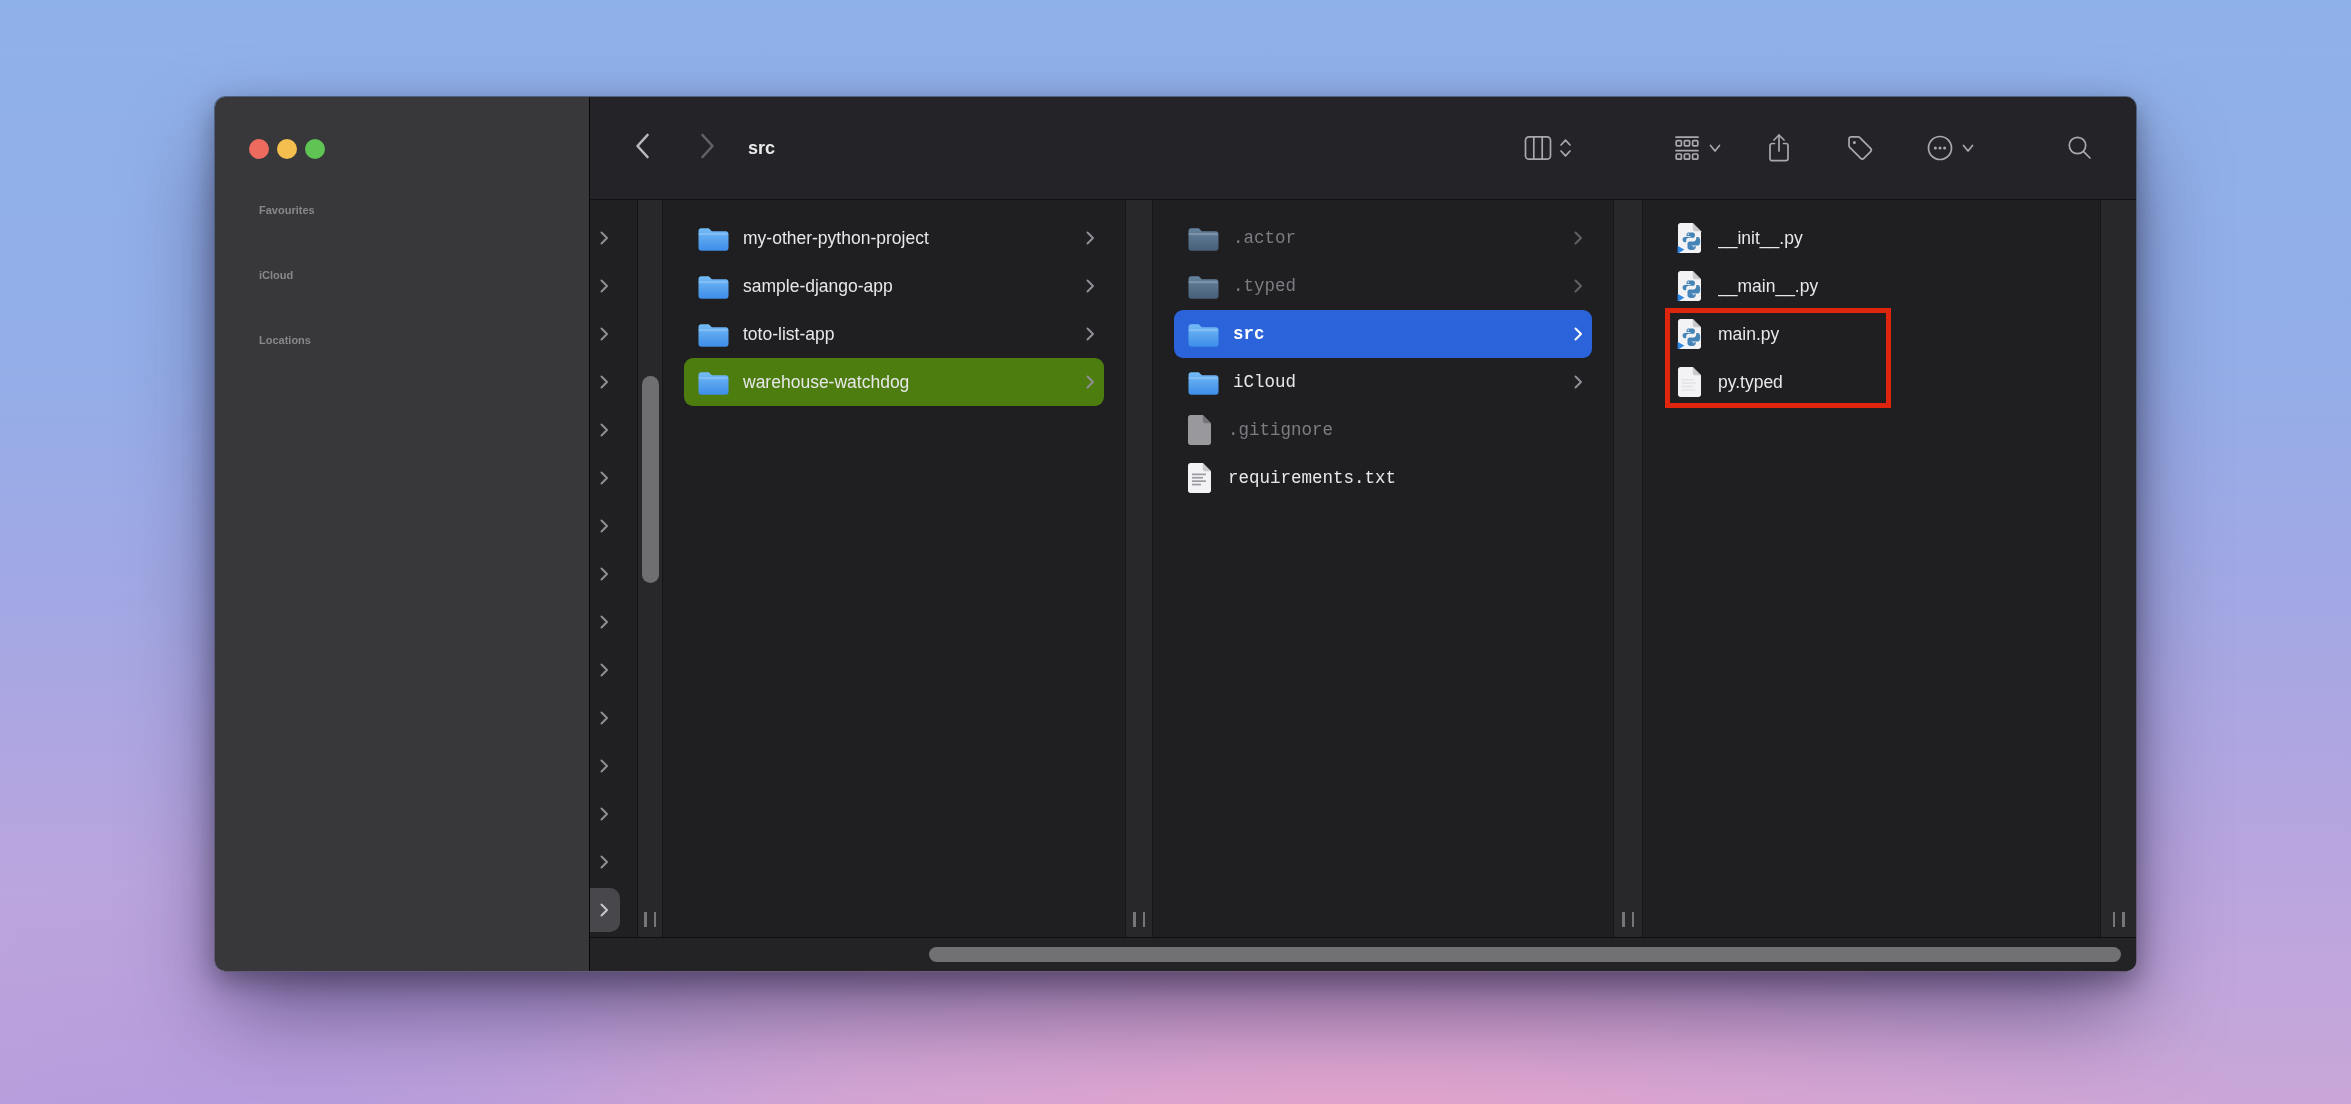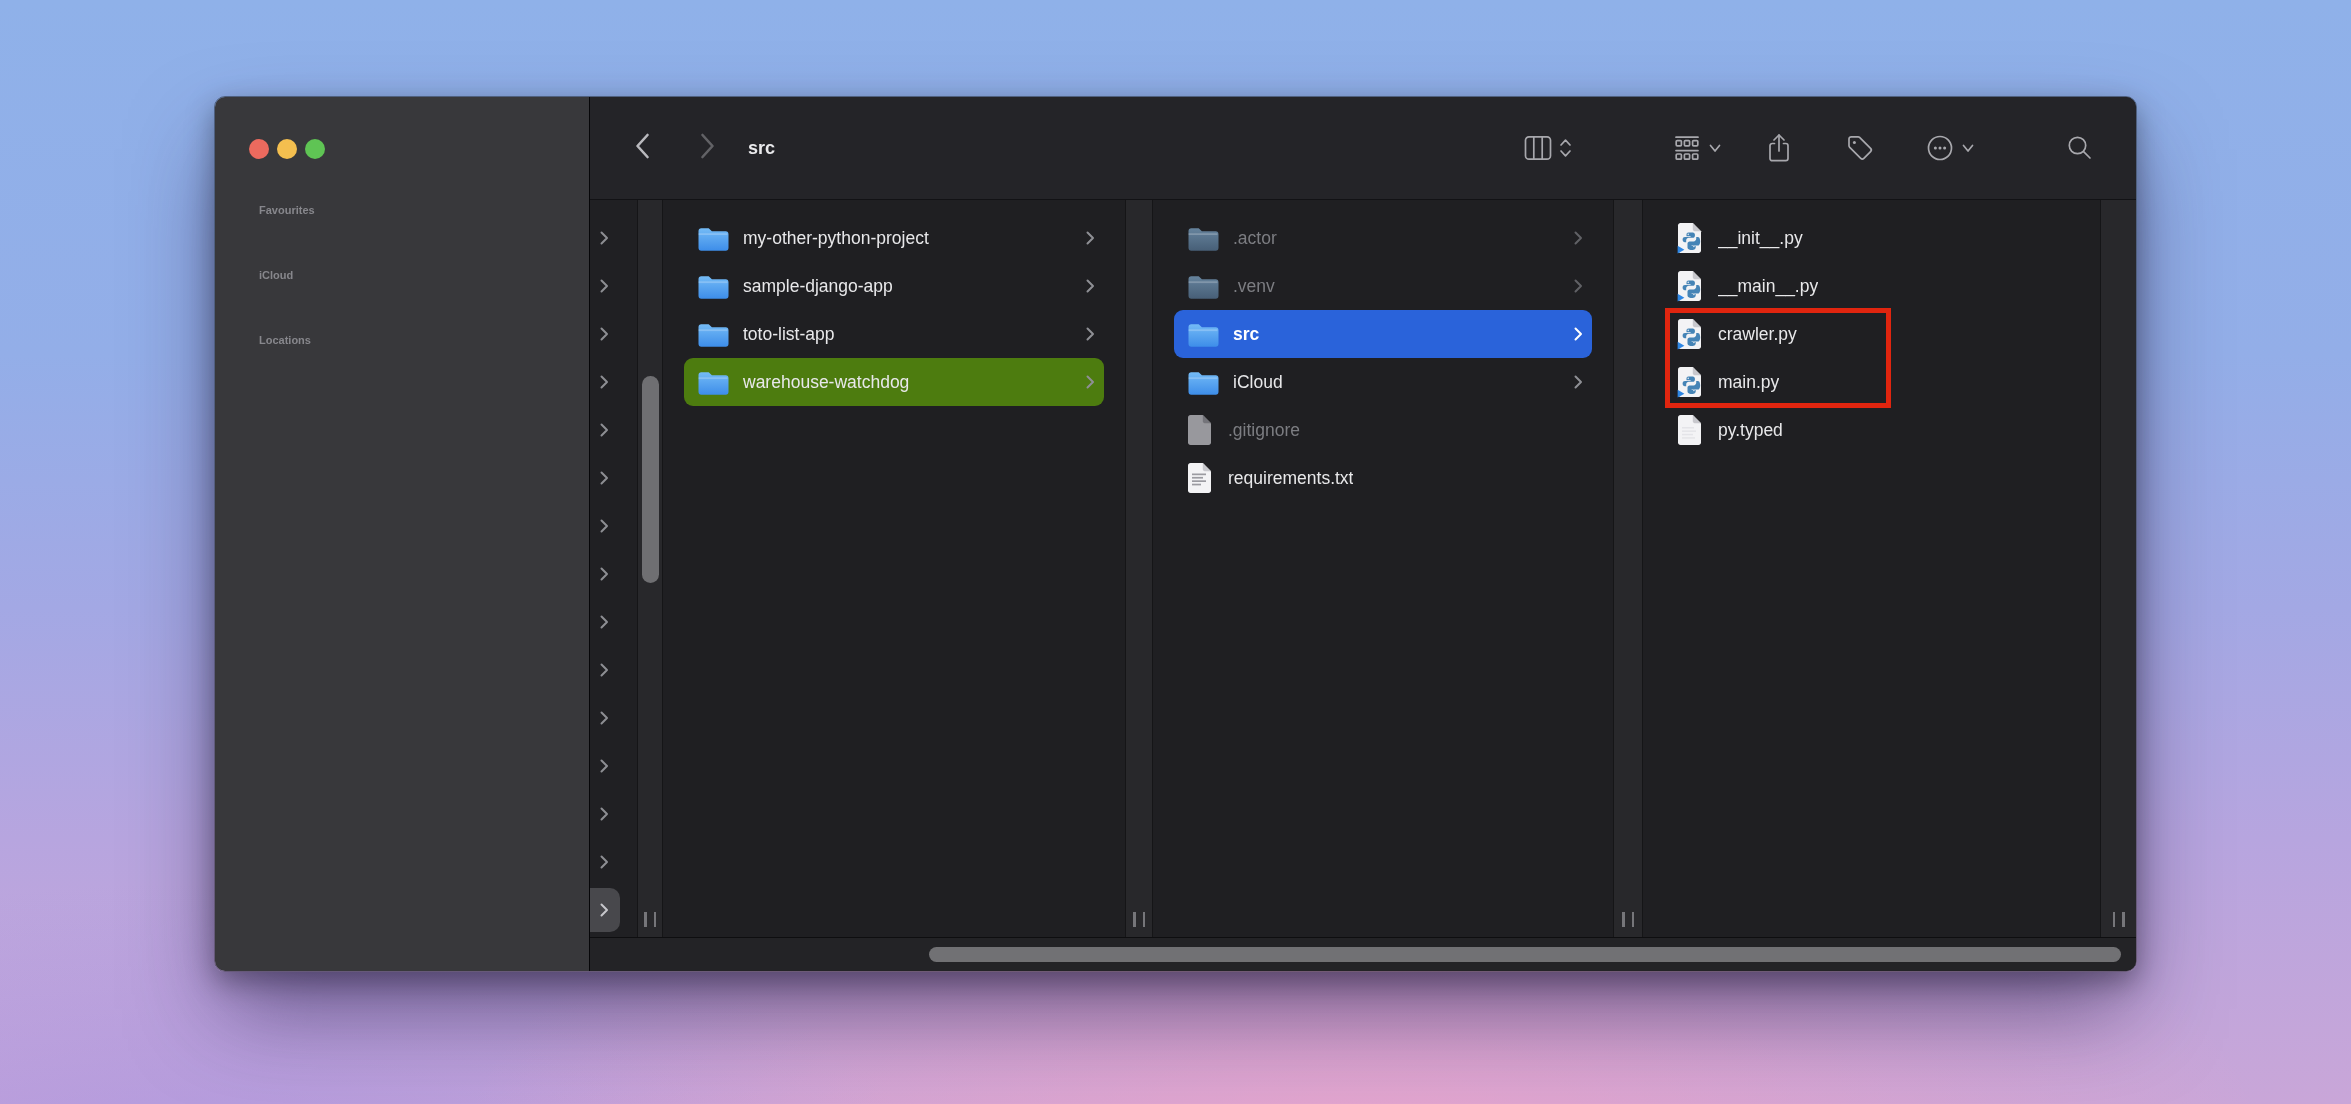--- a/index.html
+++ b/index.html
@@ -47,7 +47,7 @@
   .gutter { flex:none; position:relative; background:#28282b; border-left:1px solid #151517; border-right:1px solid #151517; }
   .g1 { width:26px; } .g2 { width:28px; } .g3 { width:30px; } .g4 { flex:1; min-width:26px; border-right:none; }
   .col { flex:none; position:relative; padding-top:14px; background:#1f1f22; overflow:hidden; }
-  .c1 { width:462px; } .c2 { width:460px; } .c3 { width:457px; }
+  .c1 { width:462px; } .c2 { width:460px;font-family:Liberation Mono, monospace; } .c3 { width:457px; }
 
   .row { height:48px; display:flex; align-items:center; margin:0 21px; padding:0 9px 0 13px; border-radius:9px; gap:14px; font-size:17.5px; color:#e8e8ea; }
   .row .label { white-space:nowrap; overflow:hidden; }

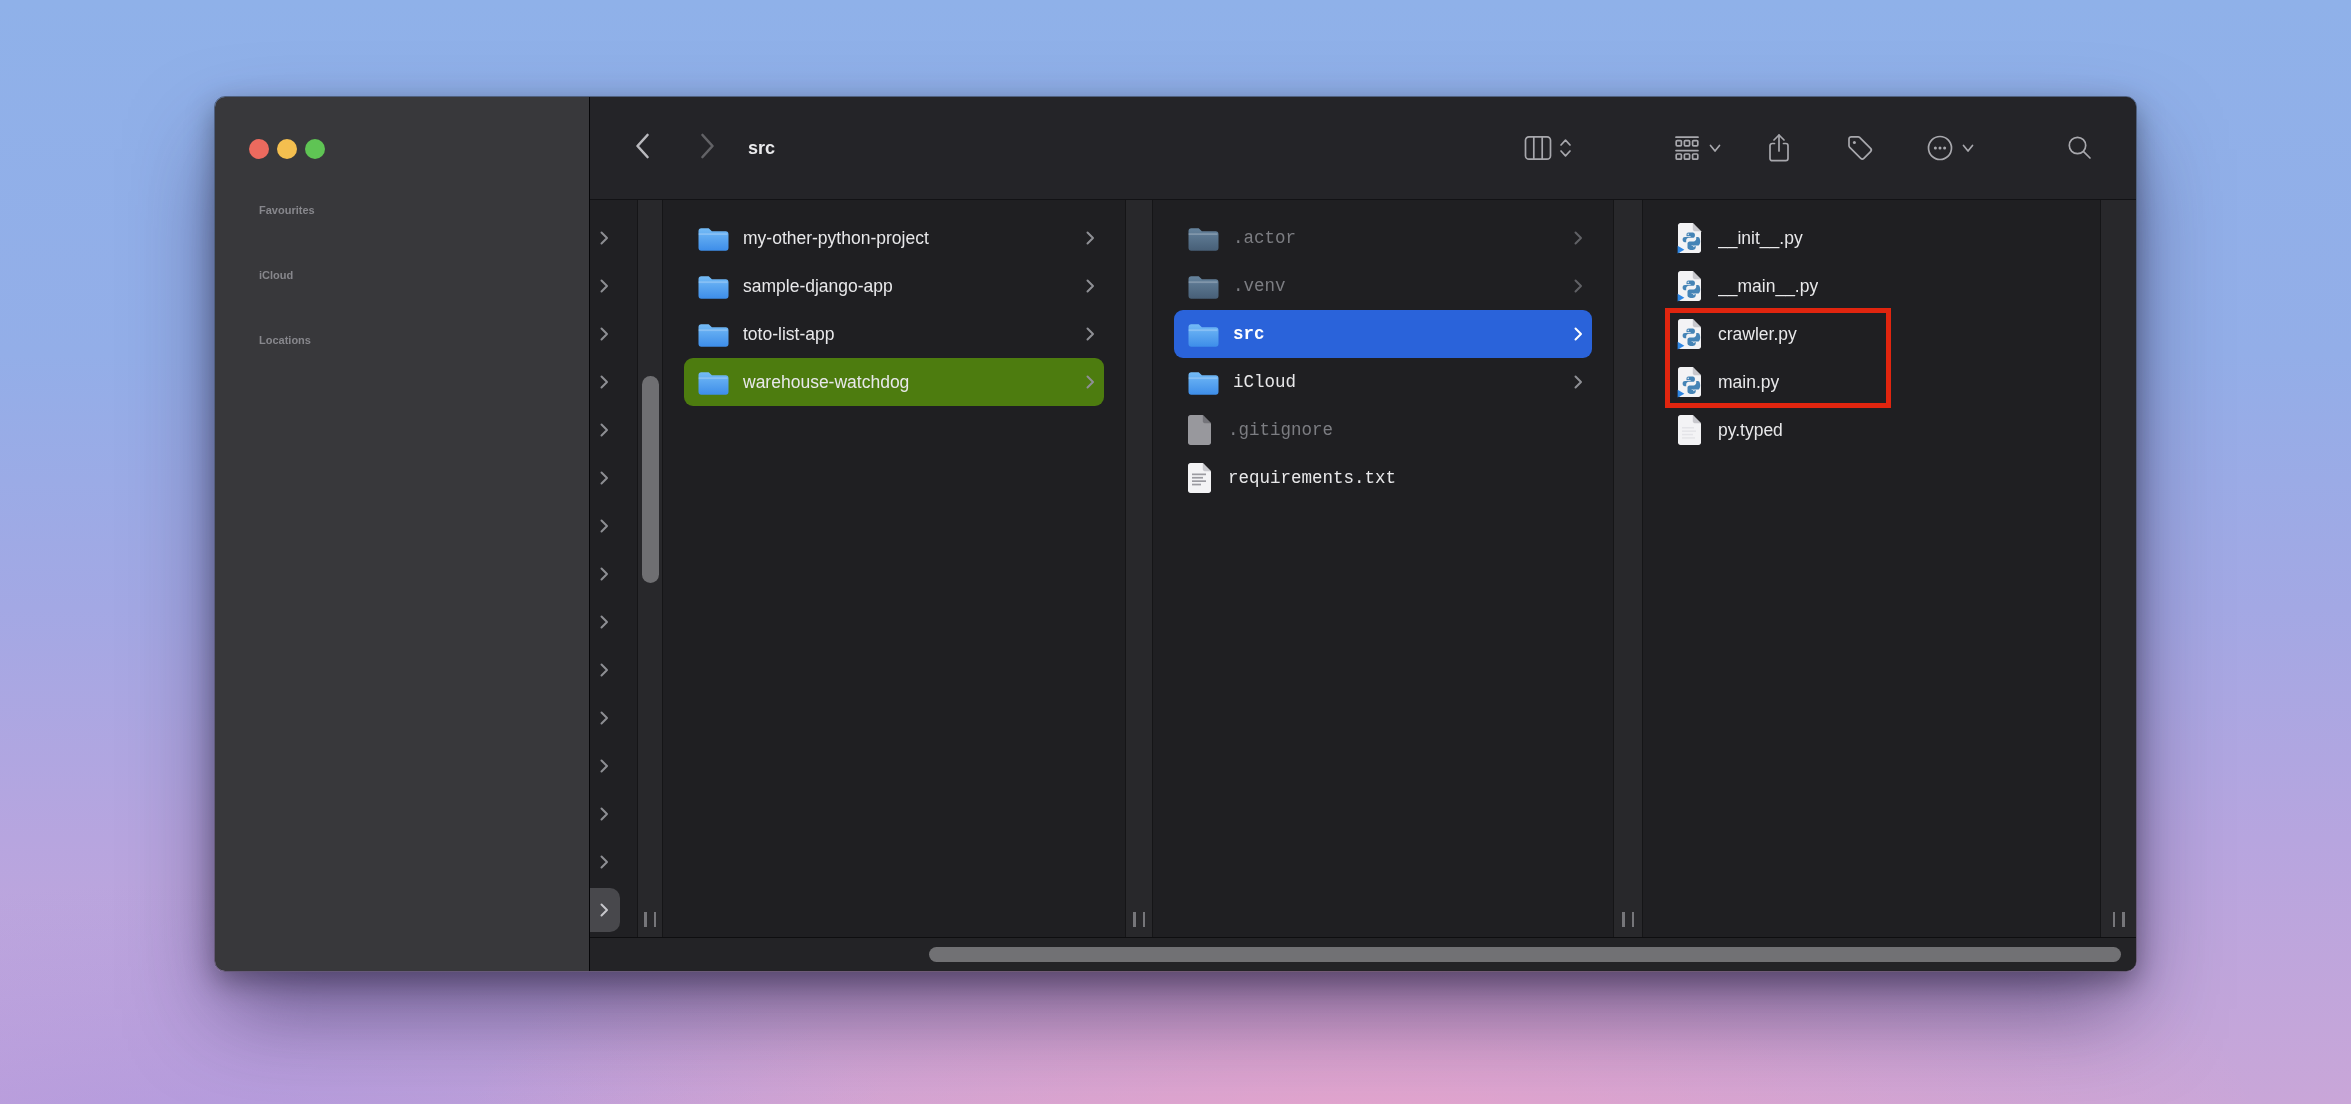--- a/index.html
+++ b/index.html
@@ -341,7 +341,7 @@
                 <path d="M1.5 6.2c0-1.8 1-3 2.8-3h7.4l3.2 3h13.8c1.8 0 2.8 1.2 2.8 3v13.6c0 1.8-1 3-2.8 3H4.3c-1.8 0-2.8-1.2-2.8-3z" fill="url(#GFD)"></path>
                 <path d="M1.5 8.3h29v1.8h-29z" fill="rgba(255,255,255,.22)"></path>
               </svg>
-              <span class="label">.venv</span>
+              <span class="label">.typed</span>
               <svg class="rchev" width="9" height="14" viewBox="0 0 9 14">
                 <path d="M1.5 1.5 7 7l-5.5 5.5" fill="none" stroke="currentColor" stroke-width="2" stroke-linecap="round" stroke-linejoin="round"></path>
               </svg>

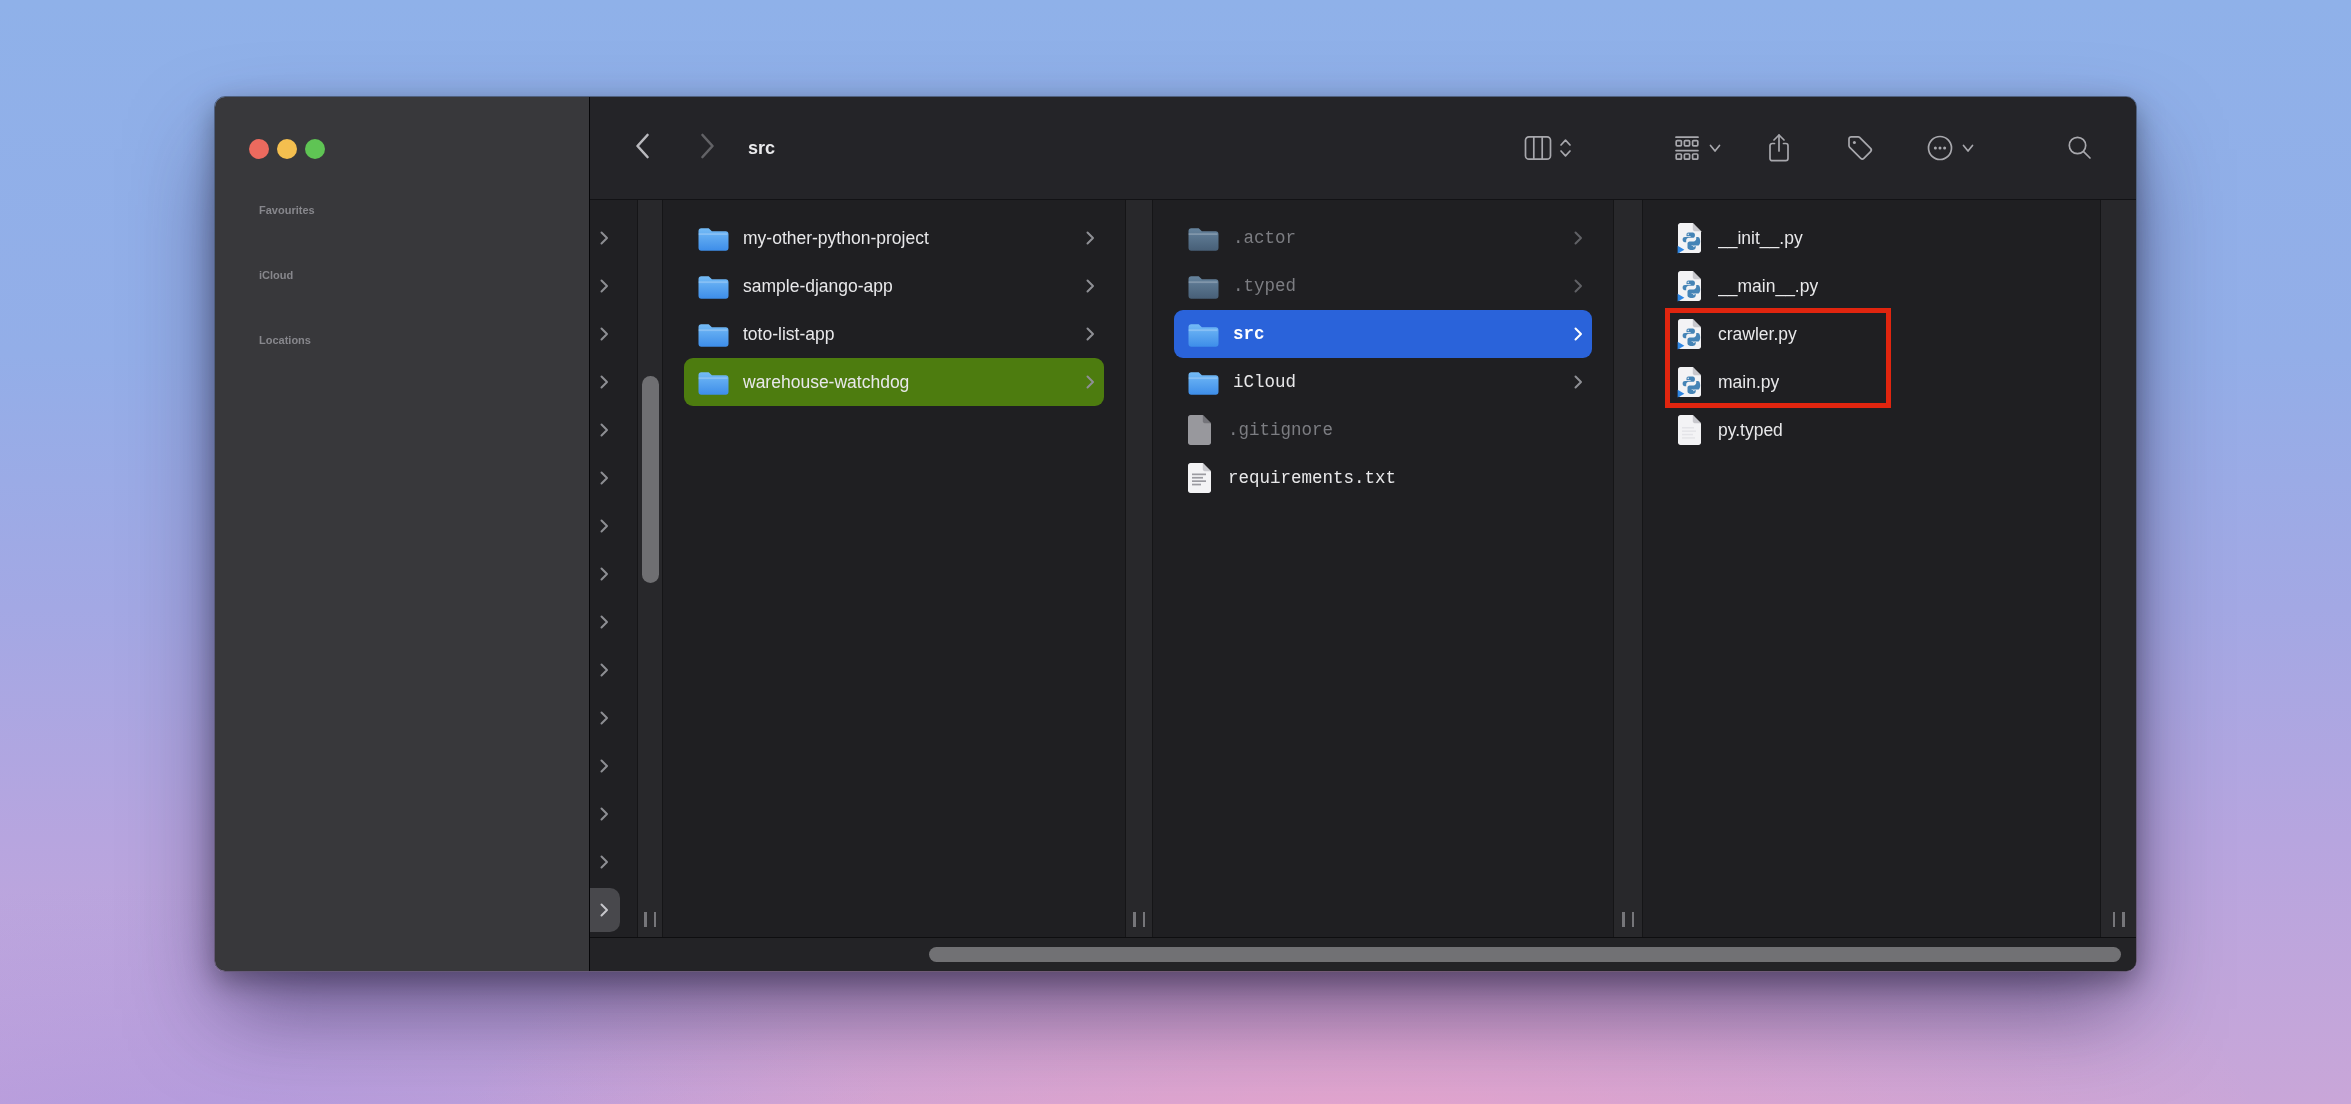--- a/index.html
+++ b/index.html
@@ -428,18 +428,6 @@
                 </g>
                 <path d="M.6 31.6 7.4 27.7.6 23.8z" fill="#2e86e3"></path>
               </svg>
-              <span class="label">crawler.py</span>
-            </div>
-            <div class="row">
-              <svg class="fi" width="27" height="32" viewBox="0 0 27 32">
-                <path d="M3.5 1h12.3L24 9.2v19.3c0 1.4-1.1 2.5-2.5 2.5h-18C2.1 31 1 29.9 1 28.5v-25C1 2.1 2.1 1 3.5 1z" fill="#f3f3f5"></path>
-                <path d="M15.8 1 24 9.2h-6.3c-1 0-1.9-.8-1.9-1.9z" fill="#c8c8cd"></path>
-                <g fill="#4584b6" transform="translate(5.6,10.4) scale(0.72)">
-                  <path d="M10.9 0C9.9 0 9 .1 8.2.25 5.8.7 5.4 1.6 5.4 3.3v2.2h5.7v.75H3.2C1.5 6.25 0 7.3 0 9.8c0 2.5 1.4 3.8 3.1 3.8h1.9v-2.6c0-1.9 1.7-3.6 3.6-3.6h5.6c1.6 0 2.9-1.3 2.9-2.9V3.3c0-1.6-1.3-2.8-2.9-3C13.2.1 12 0 10.9 0zM7.8 1.6c.6 0 1 .5 1 1.1s-.4 1.1-1 1.1-1-.5-1-1.1.4-1.1 1-1.1z"></path>
-                  <path d="M18.9 6.25v2.55c0 2-1.7 3.7-3.6 3.7H9.7c-1.6 0-2.9 1.4-2.9 3v5.6c0 1.6 1.4 2.5 2.9 3 1.9.55 3.7.65 5.6 0 1.4-.4 2.9-1.2 2.9-3v-2.2h-5.7v-.75h8.6c1.7 0 2.3-1.2 2.9-2.9.6-1.8.6-3.5 0-5.8-.4-1.7-1.2-2.9-2.9-2.9h-2.2zM15.7 18.4c.6 0 1 .5 1 1.1s-.4 1.1-1 1.1-1-.5-1-1.1.4-1.1 1-1.1z"></path>
-                </g>
-                <path d="M.6 31.6 7.4 27.7.6 23.8z" fill="#2e86e3"></path>
-              </svg>
               <span class="label">main.py</span>
             </div>
             <div class="row">

